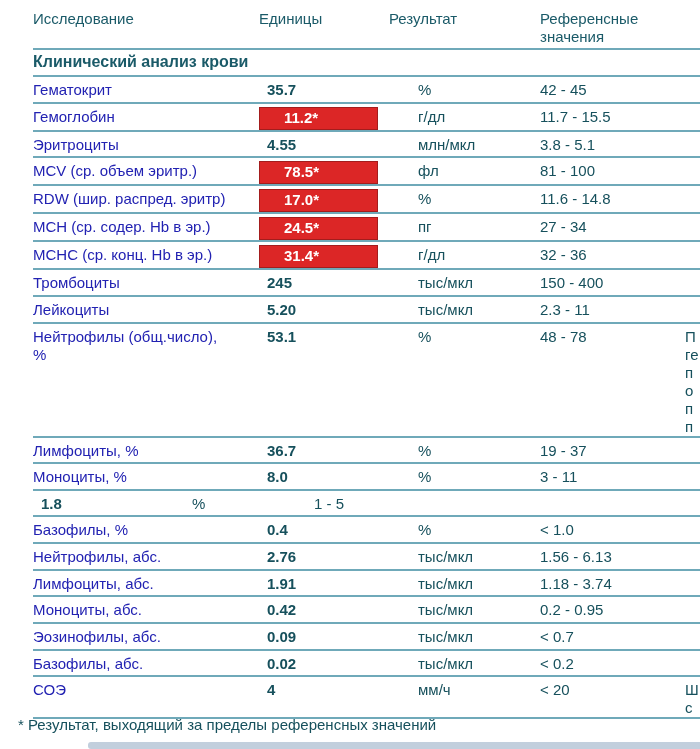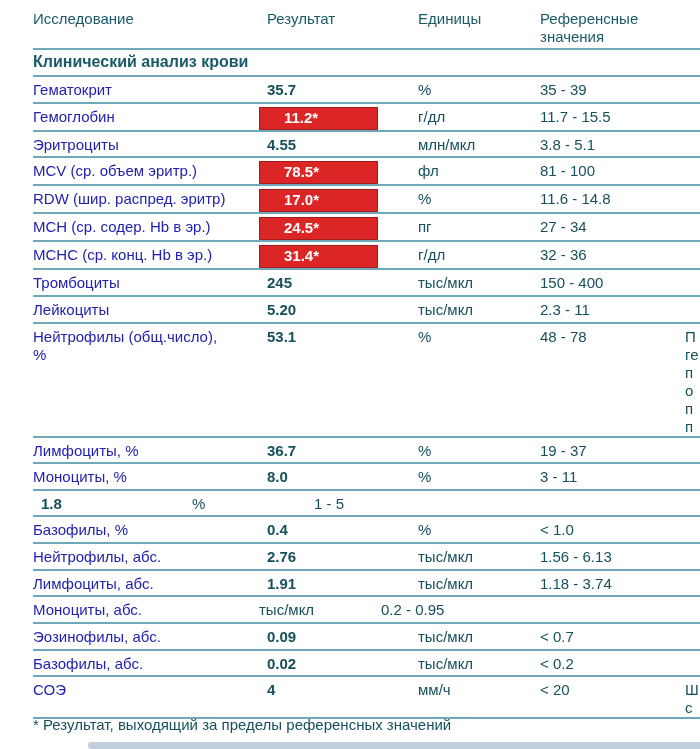--- a/index.html
+++ b/index.html
@@ -92,8 +92,8 @@
 
   <div class="grid-row header-row">
     <div class="cell c1">Исследование</div>
+    <div class="cell c3">Единицы</div>
     <div class="cell c2">Результат</div>
-    <div class="cell c3">Единицы</div>
     <div class="cell c4">Референсные
 значения</div>
     <div class="cell c5"></div>

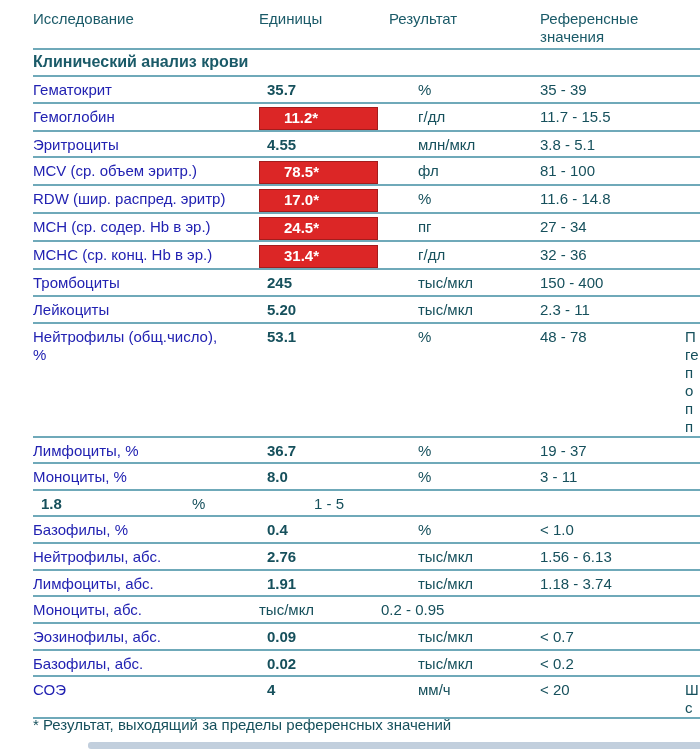--- a/index.html
+++ b/index.html
@@ -108,7 +108,7 @@
     <div class="cell c1 label">Гематокрит</div>
     <div class="cell c2"><span class="val">35.7</span></div>
     <div class="cell c3 units">%</div>
-    <div class="cell c4 ref">35 - 39</div>
+    <div class="cell c4 ref">42 - 45</div>
     <div class="cell c5 comment"></div>
   </div>
 

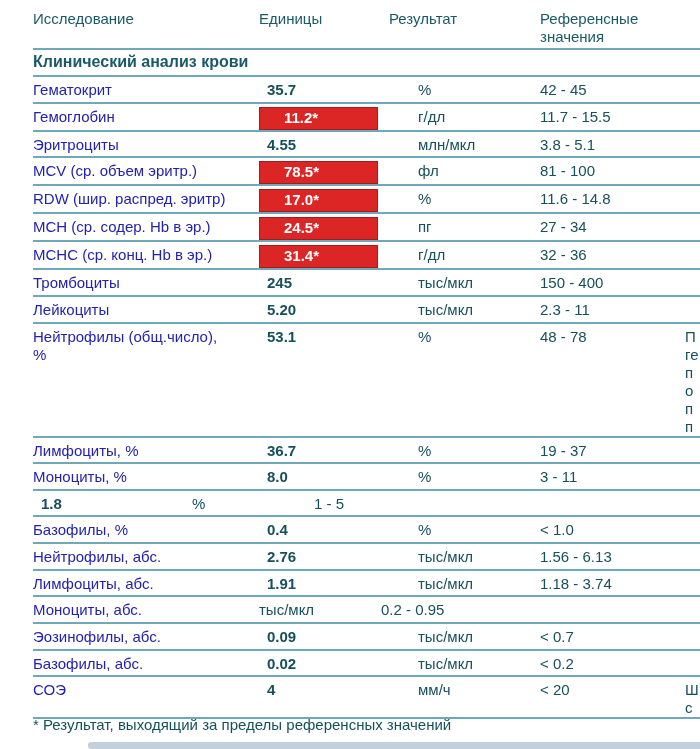--- a/index.html
+++ b/index.html
@@ -241,6 +241,7 @@
 
   <div class="row grid-row">
     <div class="cell c1 label">Моноциты, абс.</div>
+    <div class="cell c2"><span class="val">0.42</span></div>
     <div class="cell c3 units">тыс/мкл</div>
     <div class="cell c4 ref">0.2 - 0.95</div>
     <div class="cell c5 comment"></div>

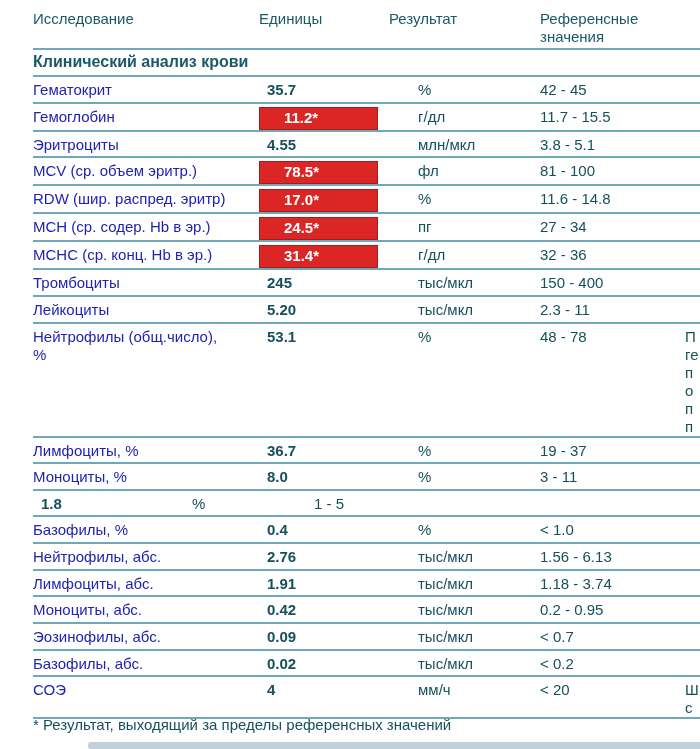--- a/index.html
+++ b/index.html
@@ -70,7 +70,7 @@
   .footnote {
     position: absolute;
     top: 716px;
-    left: 33px;
+    left: 18px;
     font-size: 15px;
     color: var(--value_teal, #16505c);
     white-space: nowrap;

